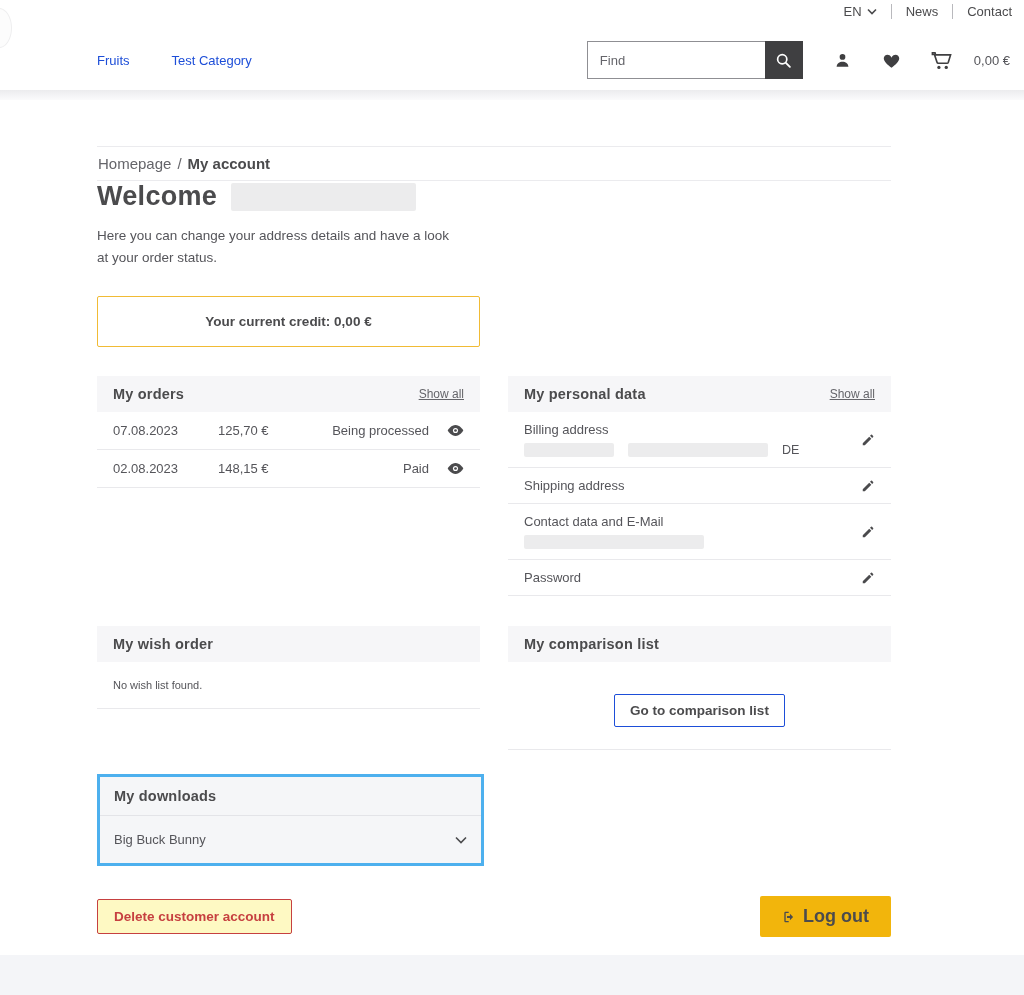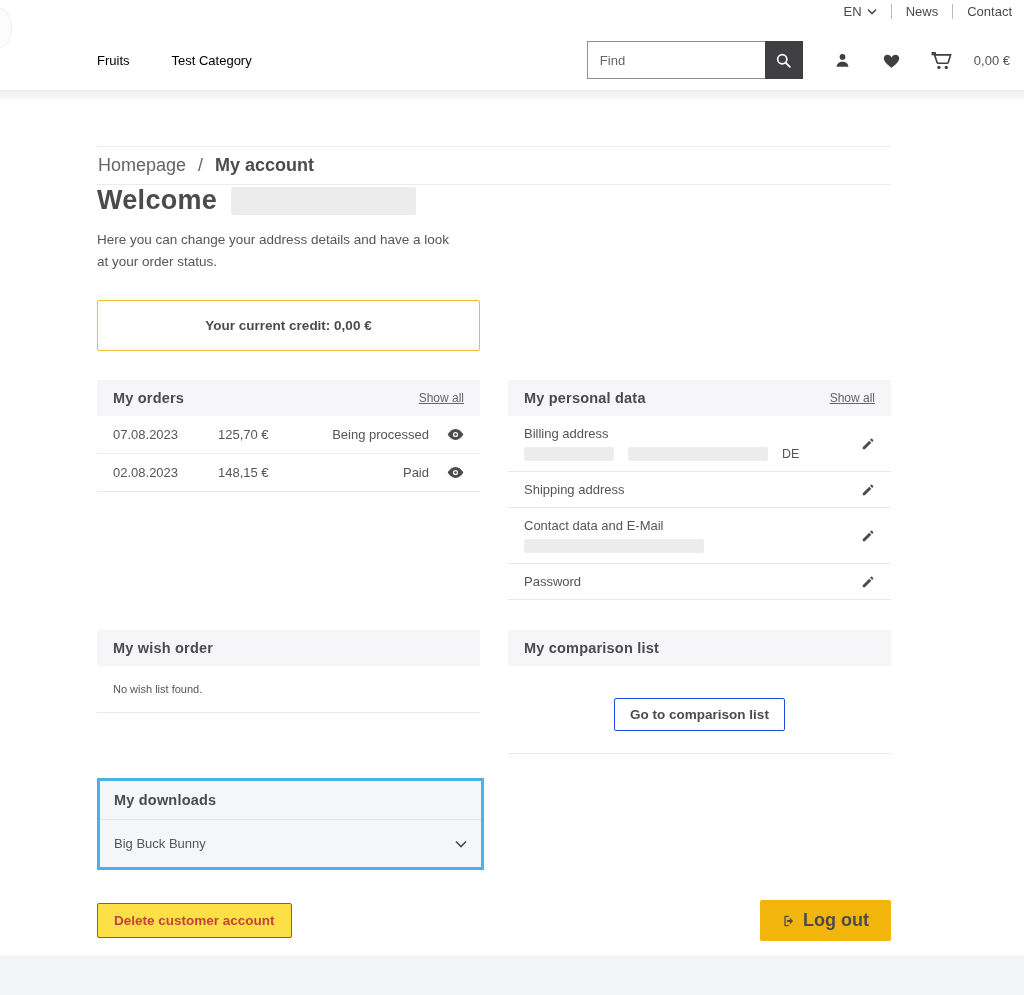--- a/index.html
+++ b/index.html
@@ -22,7 +22,7 @@
   .logo-fragment { position:absolute; left:-14px; top:8px; width:26px; height:40px;
                    background:#fcfcfc; border:1px solid #eeeeef; border-radius:50%; }
   .nav { display:flex; gap:42px; font-size:13px; color:#55555a; }
-  .nav a { color:#000000; text-decoration:none; cursor:pointer; }
+  .nav a { color:#1d4ed8; text-decoration:none; cursor:pointer; }
   .header-right { margin-left:auto; display:flex; align-items:center; }
   .search-group { display:flex; }
   .search-input { width:178px; height:38px; border:1px solid #8f8f93; border-right:none;

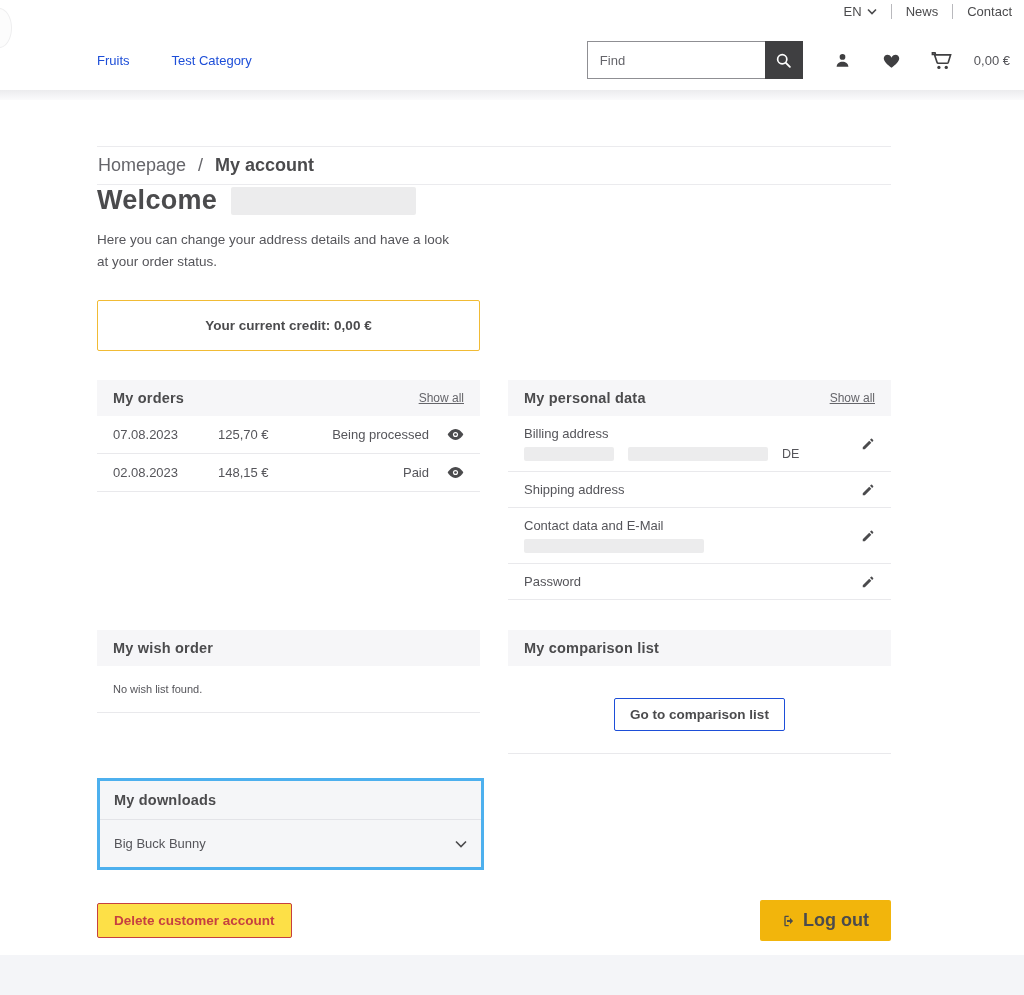--- a/index.html
+++ b/index.html
@@ -40,7 +40,7 @@
   
   .container { width:794px; margin-left:97px; }
   .breadcrumb { margin-top:46px; border-top:1px solid #ebebee; border-bottom:1px solid #ebebee;
-                padding:8px 1px; font-size:18px; color:#65656a; display:flex; gap:12px; }
+                padding:8px 1px; font-size:15px; color:#65656a; display:flex; gap:6px; }
   .breadcrumb a { color:#65656a; text-decoration:none; cursor:pointer; }
   .breadcrumb .current { color:#4b4b4d; font-weight:bold; }
 

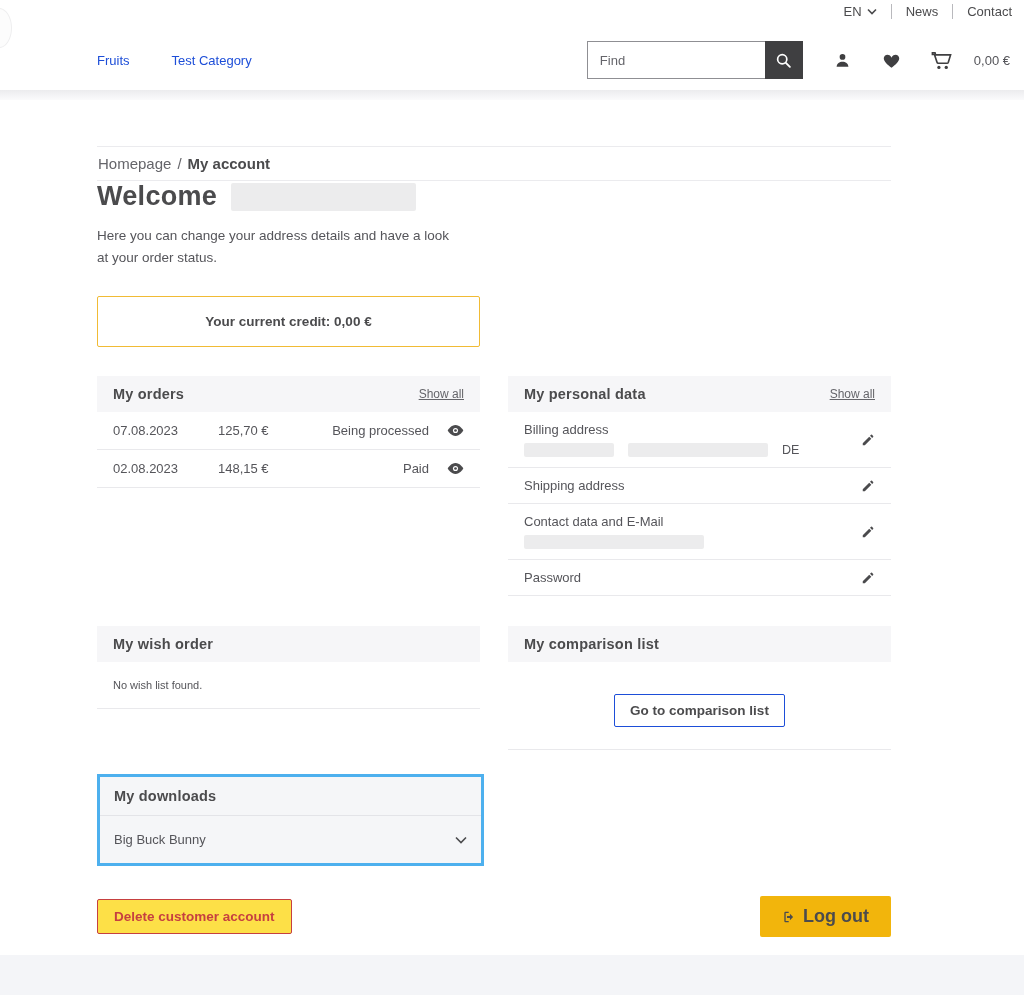--- a/index.html
+++ b/index.html
@@ -93,7 +93,7 @@
                   padding:16px 14px; font-size:13px; color:#55555a; cursor:pointer; }
 
   .actions-row { margin-top:30px; display:flex; justify-content:space-between; align-items:center; }
-  .delete-btn { background:#fde047; border:1px solid #c64040; border-radius:2px; color:#c64040;
+  .delete-btn { background:#fef9c3; border:1px solid #c64040; border-radius:2px; color:#c64040;
                 font-weight:bold; font-size:13.5px; padding:9px 16px; cursor:pointer;
                 font-family:"Liberation Sans", sans-serif; }
   .logout-btn { background:#f2b50c; border:none; border-radius:2px; color:#4b4b4d;

